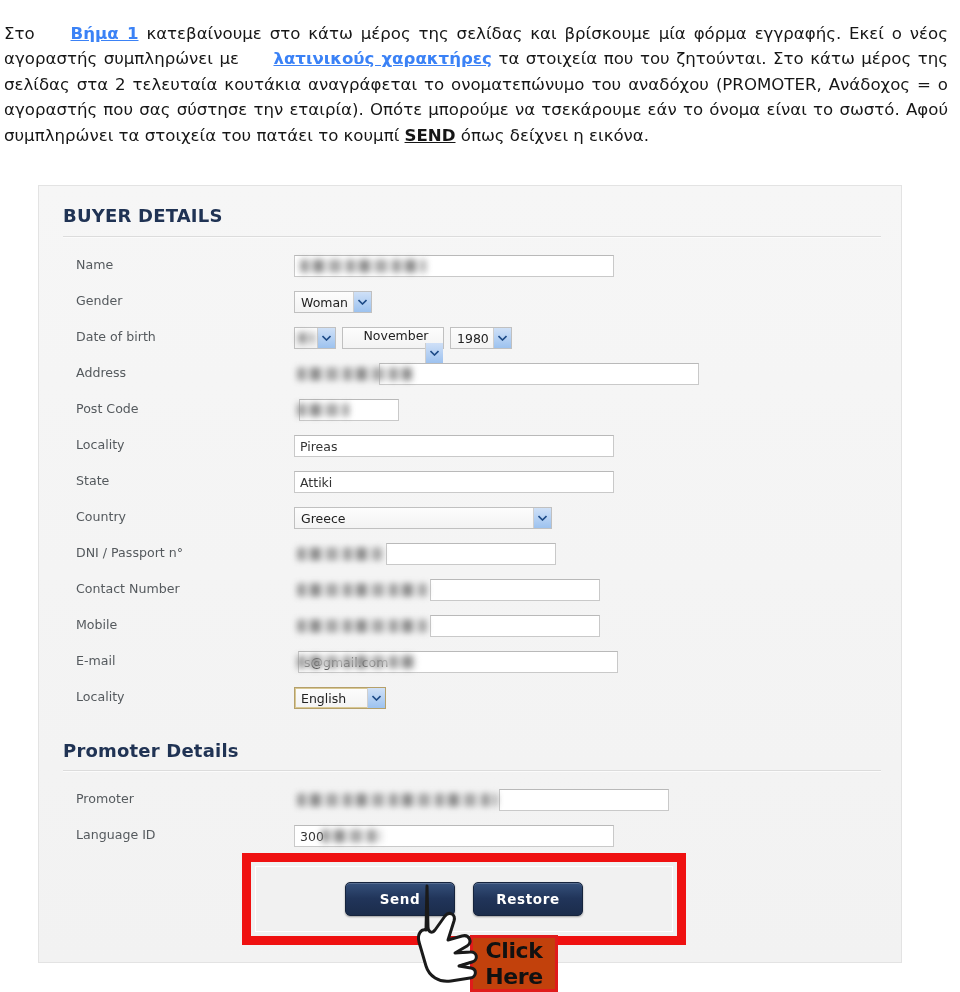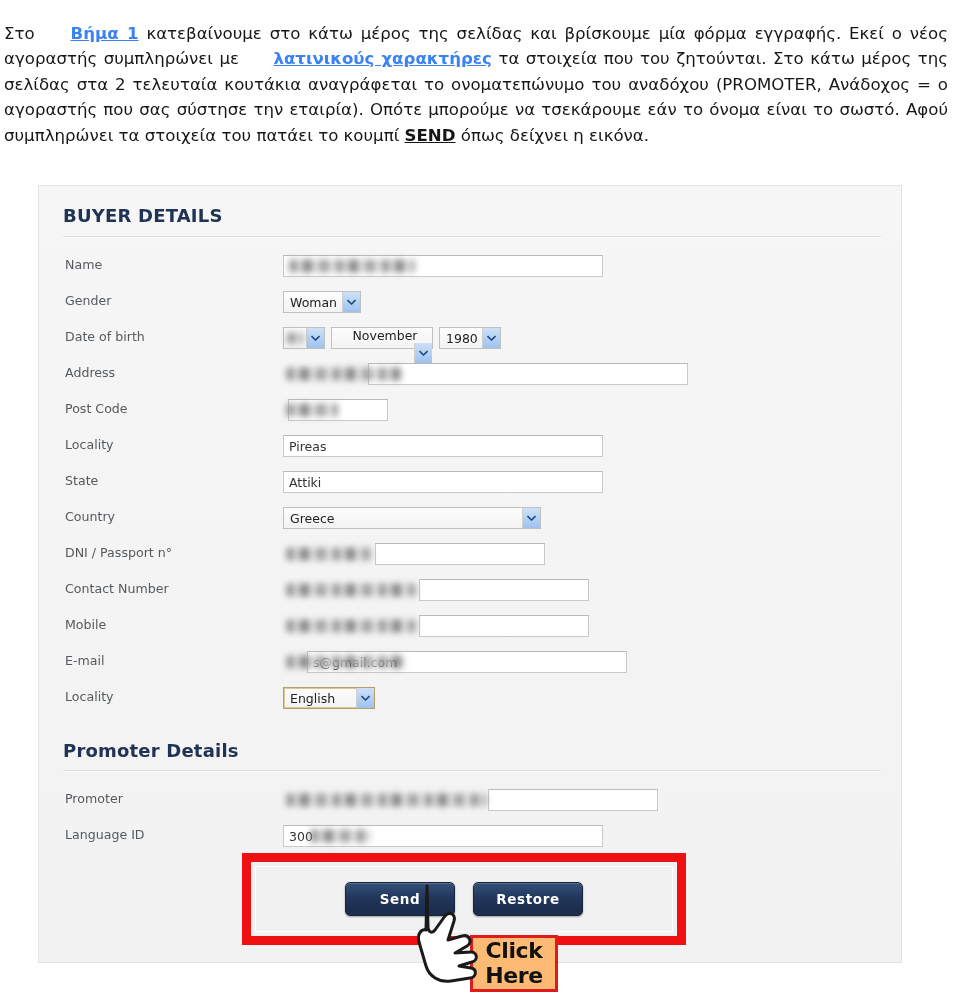--- a/index.html
+++ b/index.html
@@ -73,7 +73,7 @@
   
   .row{
     position:absolute;
-    left:1px;width:100%;height:36px;
+    left:12px;width:100%;height:36px;
   }
   .lbl{
     position:absolute;

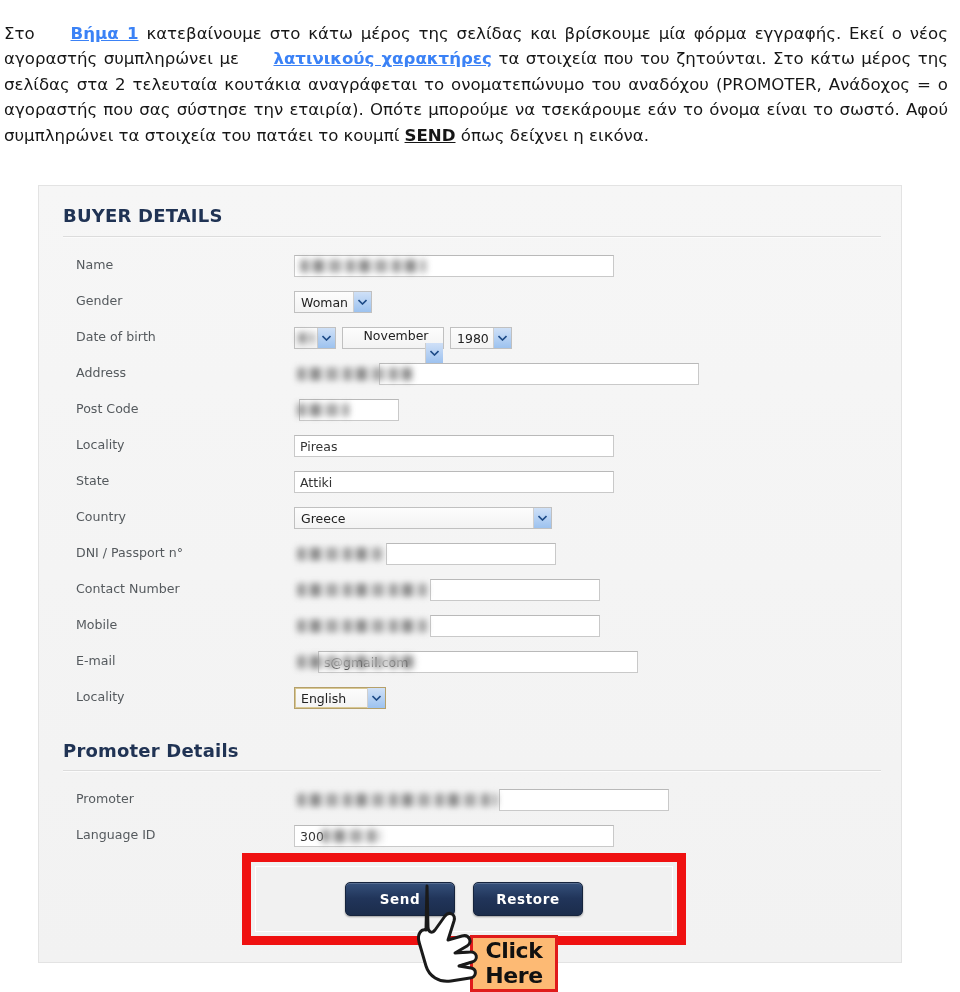--- a/index.html
+++ b/index.html
@@ -365,7 +365,7 @@
   <div class="row" style="top:458px">
     <div class="lbl">E-mail</div>
     <div class="ctl">
-      <div class="txt w-long" style="margin-left:24px">s@gmail.com</div>
+      <div class="txt w-long" style="margin-left:4px">s@gmail.com</div>
       <div class="blur" style="left:3px;width:120px;"></div>
     </div>
   </div>

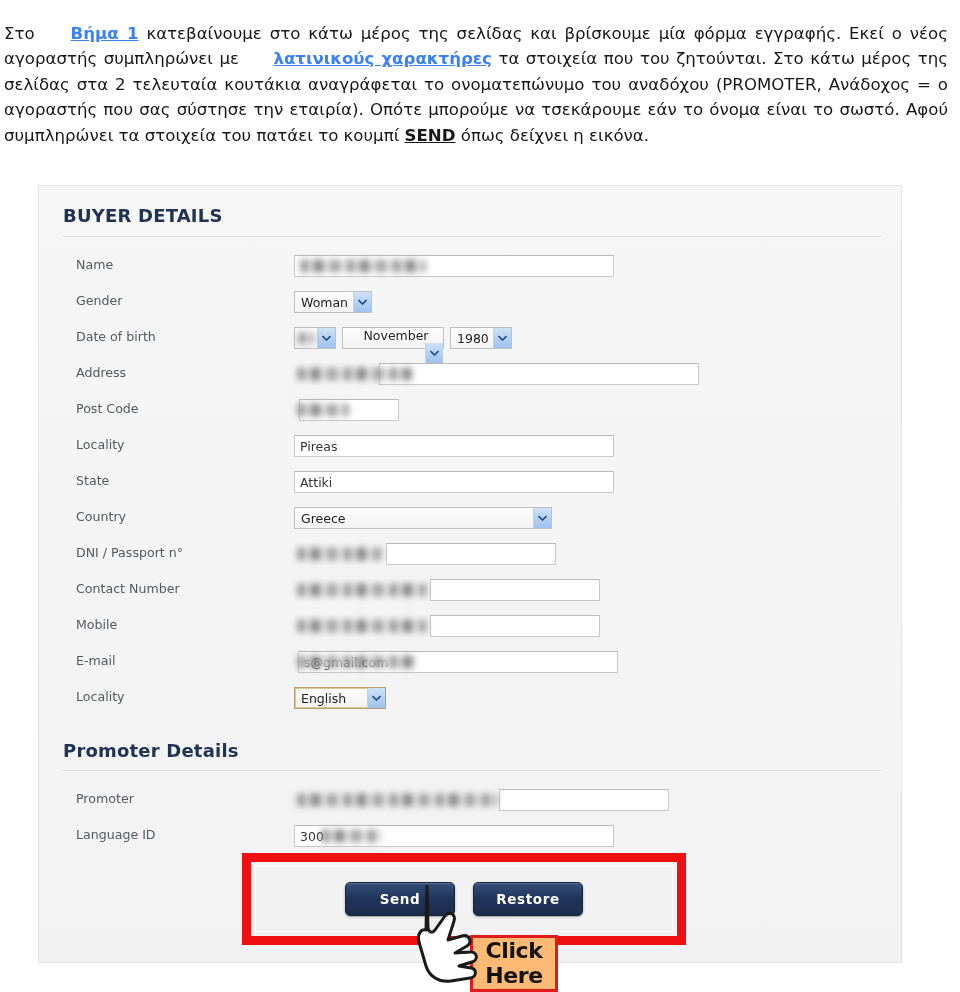--- a/index.html
+++ b/index.html
@@ -208,13 +208,13 @@
     position:absolute;
     left:55px;top:55px;
     width:88px;height:57px;
-    background:#fdba74;
+    background:#c2410c;
     border:3px solid #e01b1b;
     box-sizing:border-box;
     display:flex;
     flex-direction:column;
     align-items:center;
-    justify-content:flex-start;
+    justify-content:space-between;
     line-height:25px;
     overflow:hidden;
   }

